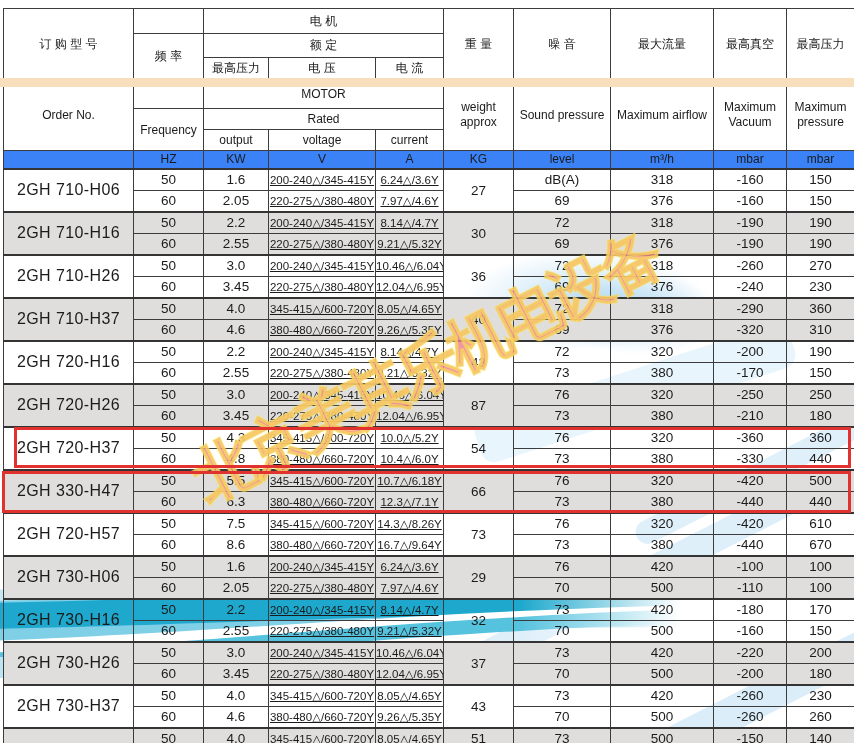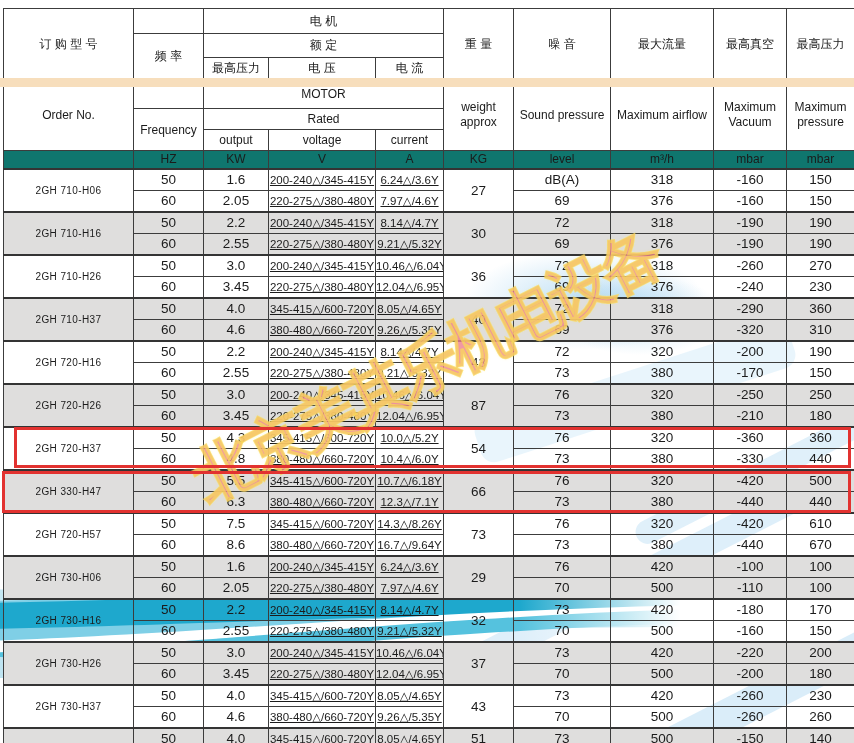--- a/index.html
+++ b/index.html
@@ -22,7 +22,7 @@
   .spec td.sm{font-size:11.5px;text-decoration:underline;}
   .spec td.model{font-size:10px;letter-spacing:.4px;}
   .spec td.wrapok{white-space:normal;line-height:1.22;text-align:center;}
-  .spec tr.units td{background:#0f766e;}
+  .spec tr.units td{background:#3b82f6;}
   .spec tbody tr.shaded td{background:#dfdedd;}
   .spec tbody tr.clear td{background:transparent;}
   .spec tbody tr.group-start td{border-top:2px solid #343434;}

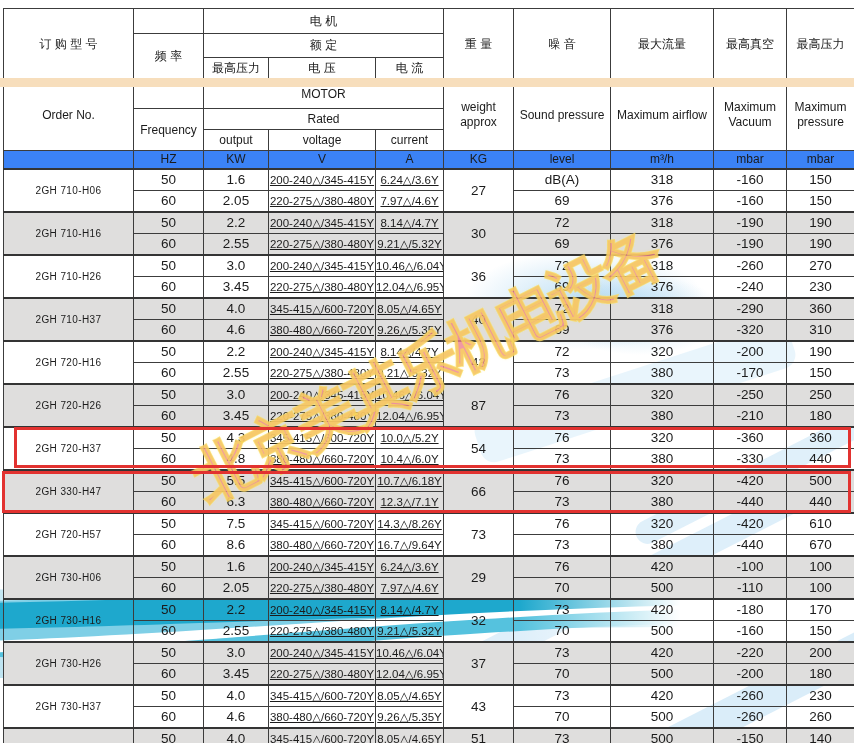--- a/index.html
+++ b/index.html
@@ -20,7 +20,7 @@
   .spec tr.units{height:18px}
   .spec tbody tr{height:21.5px;}
   .spec td.sm{font-size:11.5px;text-decoration:underline;}
-  .spec td.model{font-size:10px;letter-spacing:.4px;}
+  .spec td.model{font-size:16px;letter-spacing:.4px;}
   .spec td.wrapok{white-space:normal;line-height:1.22;text-align:center;}
   .spec tr.units td{background:#3b82f6;}
   .spec tbody tr.shaded td{background:#dfdedd;}

